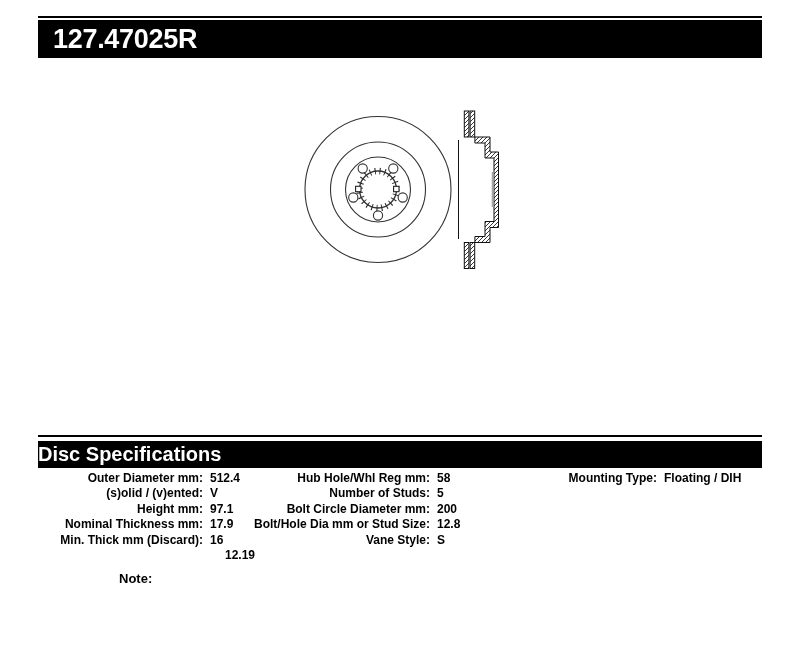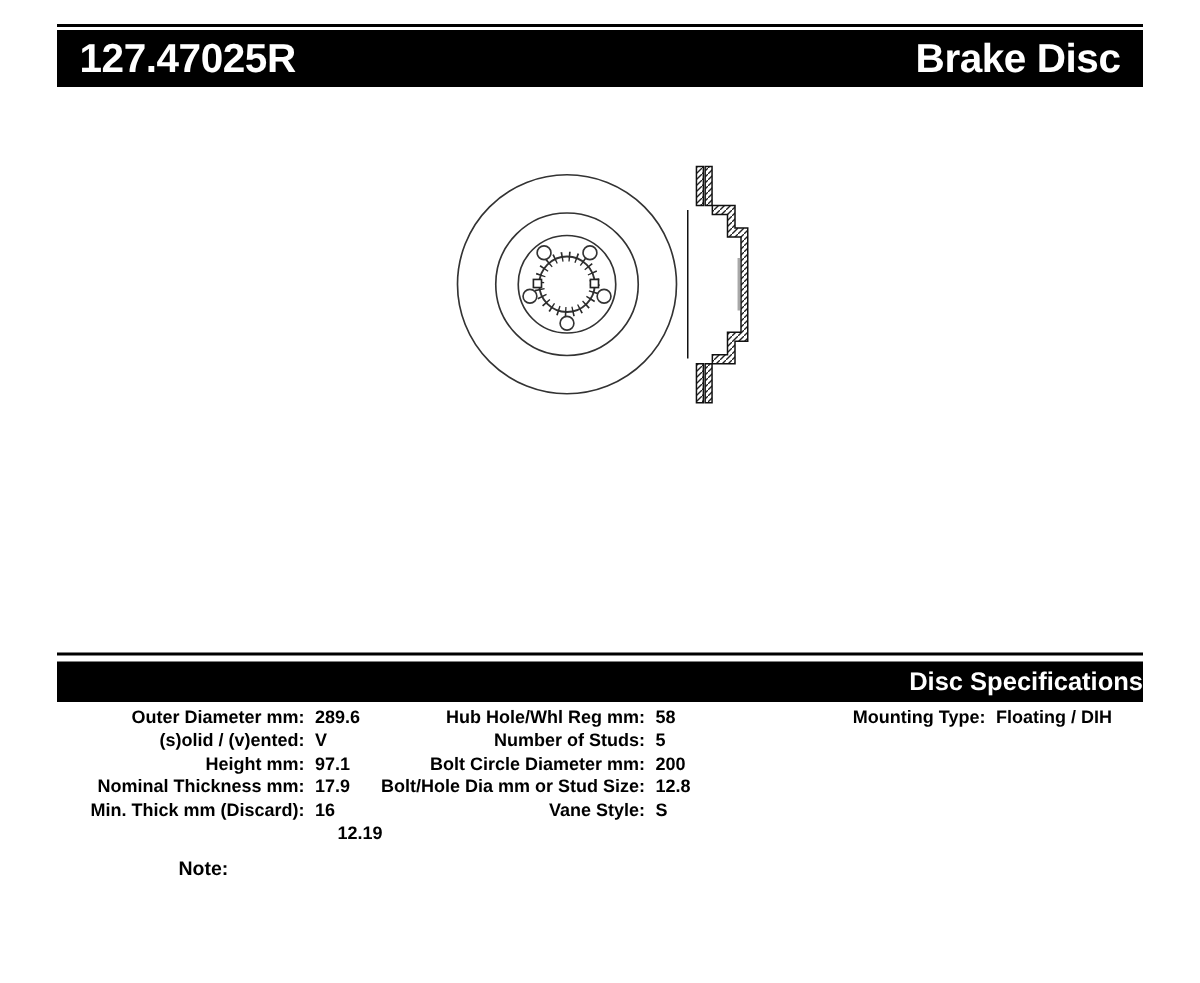--- a/index.html
+++ b/index.html
@@ -38,7 +38,6 @@
 
   <div class="bar header-bar">
     <span>127.47025R</span>
-    <span>Brake Disc</span>
   </div>
 
   <svg class="drawing" width="240" height="200" viewBox="280 95 240 200">

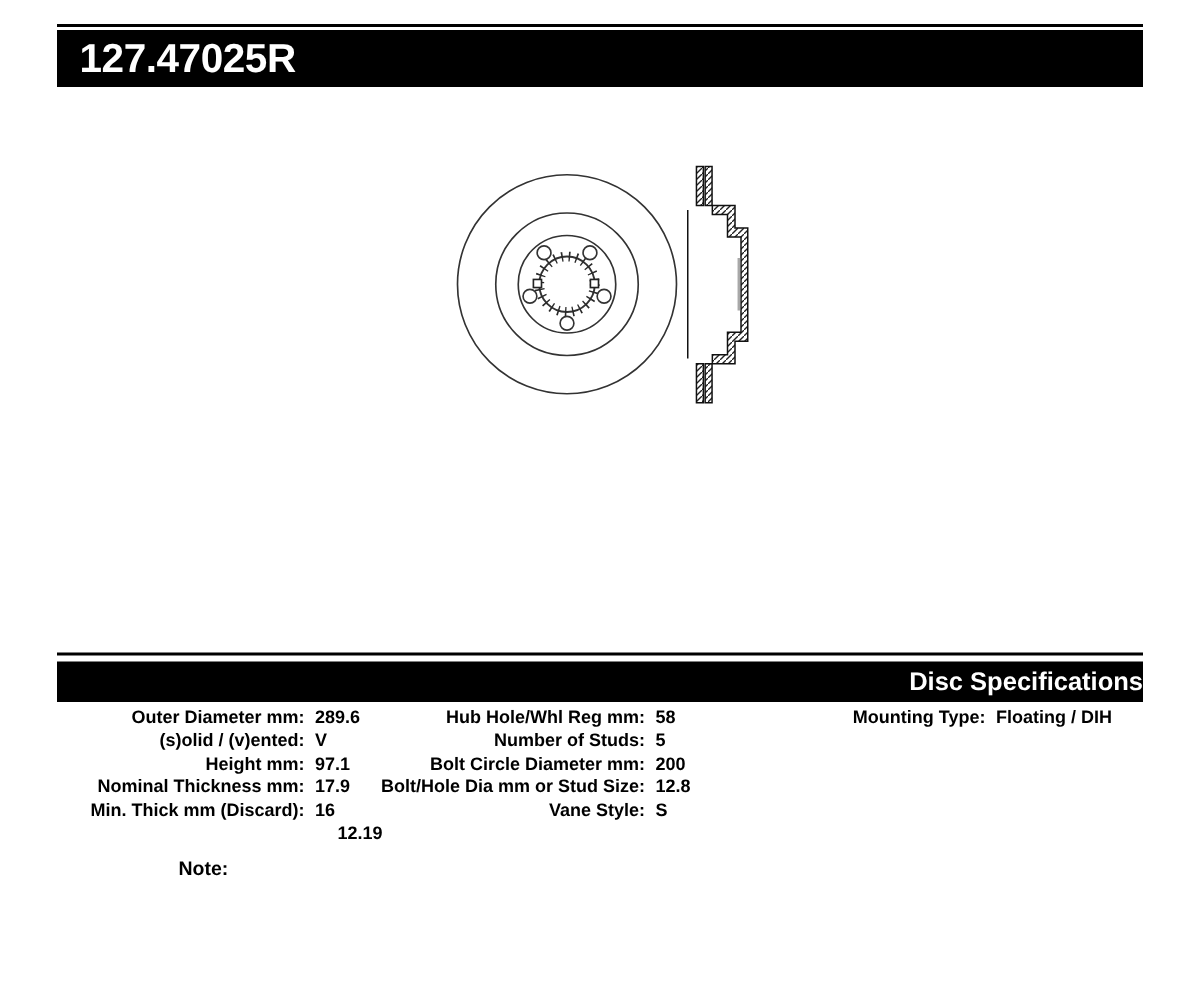--- a/index.html
+++ b/index.html
@@ -14,8 +14,8 @@
        display:flex;align-items:center;}
   .header-bar{top:20px;height:38px;justify-content:space-between;
               font-size:27px;font-weight:bold;padding:16px 15px;box-sizing:border-box;letter-spacing:-0.3px;}
-  .spec-bar{top:441px;height:27px;justify-content:flex-end;
-            font-size:17px;font-weight:bold;}
+  .spec-bar{top:441px;height:27px;justify-content:flex-start;
+            font-size:20px;font-weight:bold;}
 
   .drawing{position:absolute;left:280px;top:95px;}
 

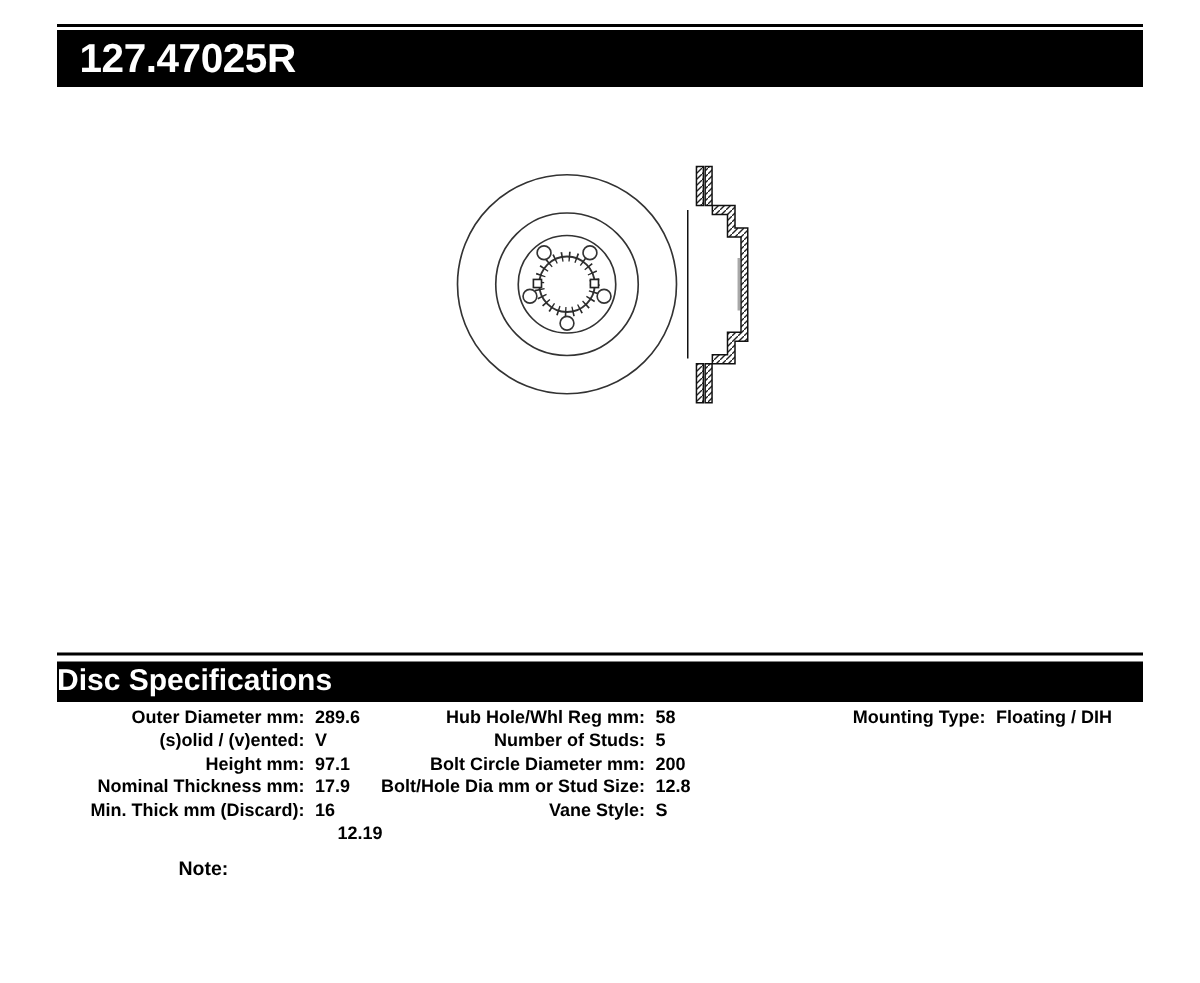--- a/index.html
+++ b/index.html
@@ -83,7 +83,7 @@
   <div class="spec-col col-left">
     <div class="row">
       <span class="lbl">Outer Diameter mm:</span>
-      <span class="val">289.6</span>
+      <span class="val">512.4</span>
     </div>
     <div class="row">
       <span class="lbl">(s)olid / (v)ented:</span>

